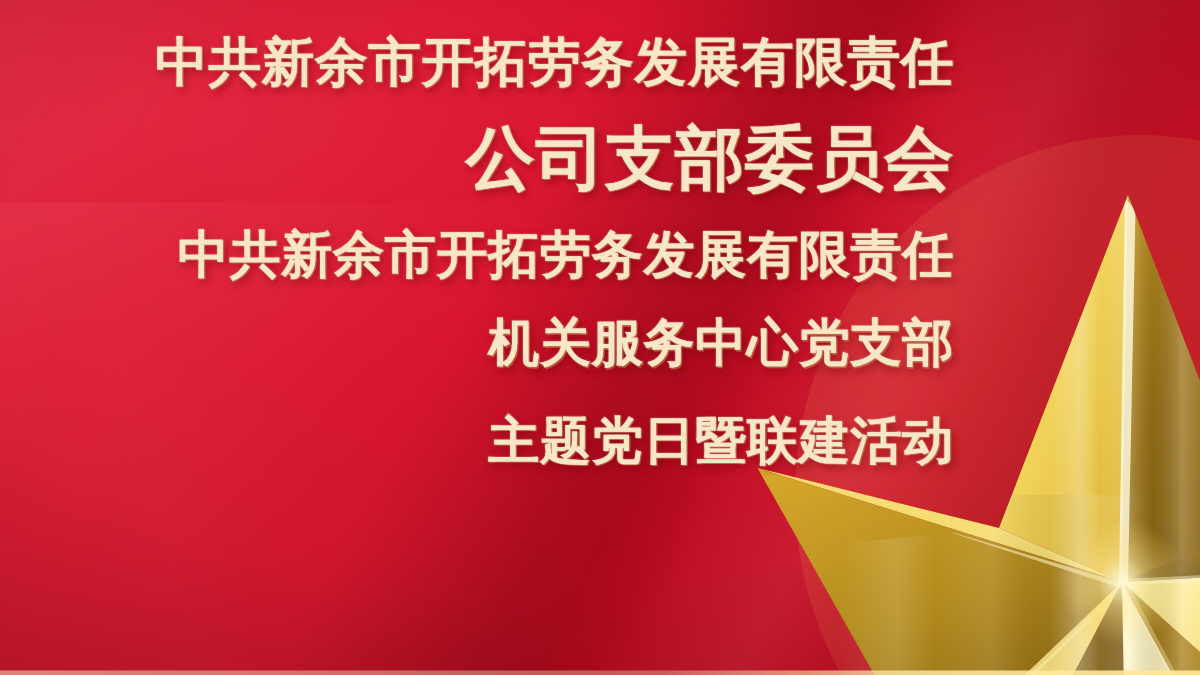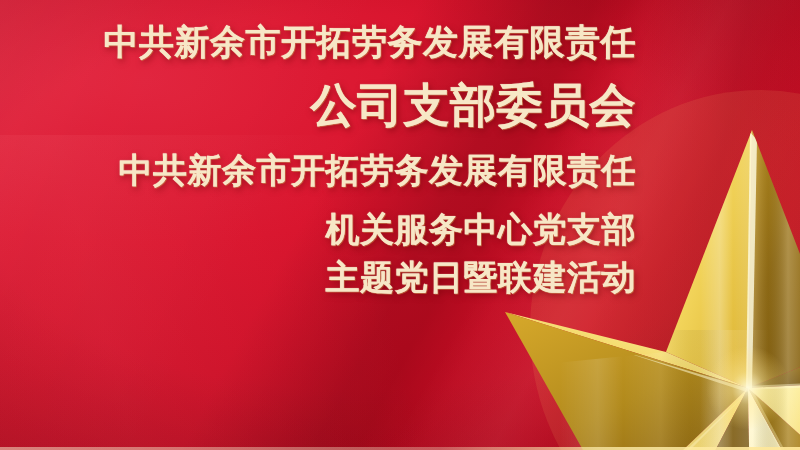--- a/index.html
+++ b/index.html
@@ -131,7 +131,7 @@
   .tline.l1 { font-size: 35px; margin-bottom: 23px; }
   .tline.l2 { font-size: 46px; margin-bottom: 25px; }
   .tline.l3 { font-size: 34px; margin-bottom: 25px; }
-  .tline.l4 { font-size: 34px; margin-bottom: 14px; }
+  .tline.l4 { font-size: 34px; margin-bottom: 31px; }
   .tline.l5 { font-size: 34px; padding-left: 24px; }
 </style>
 </head>

